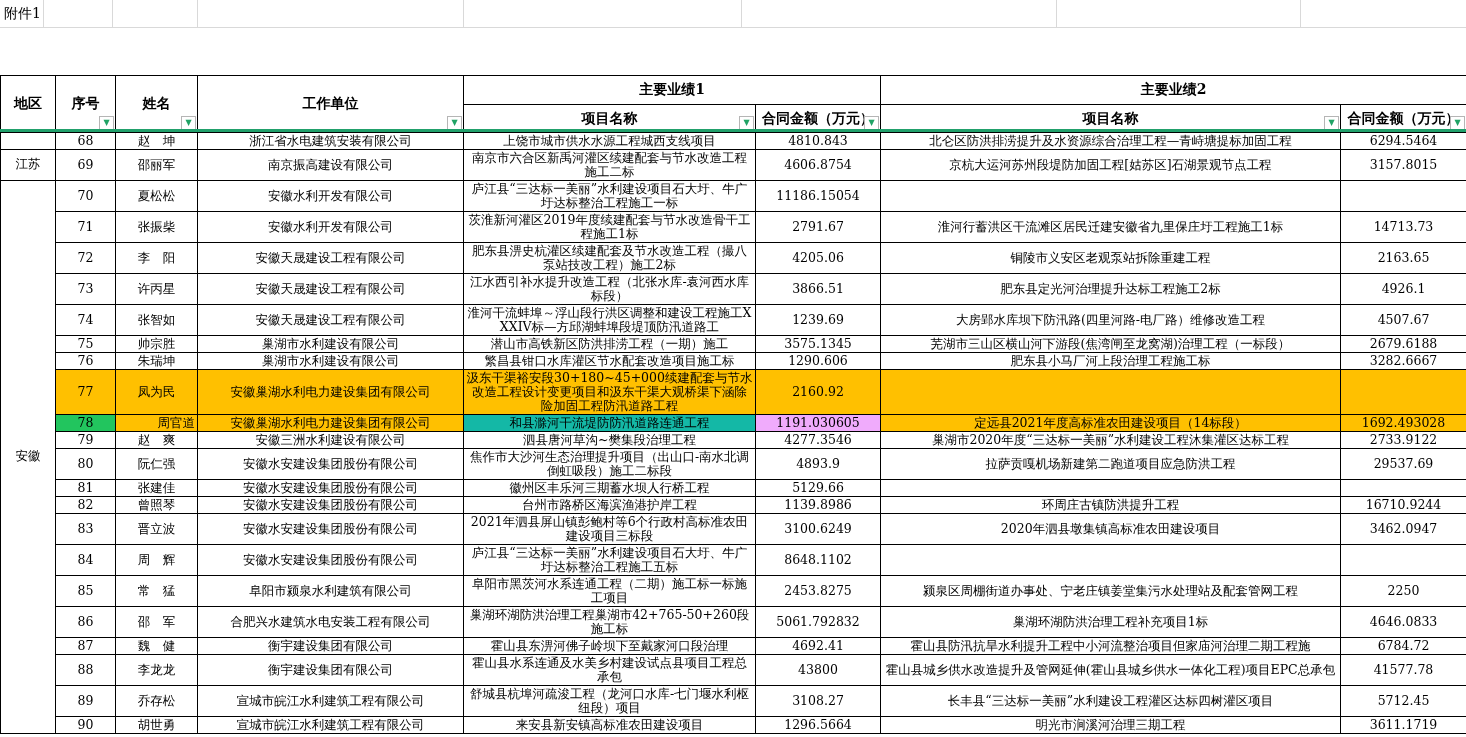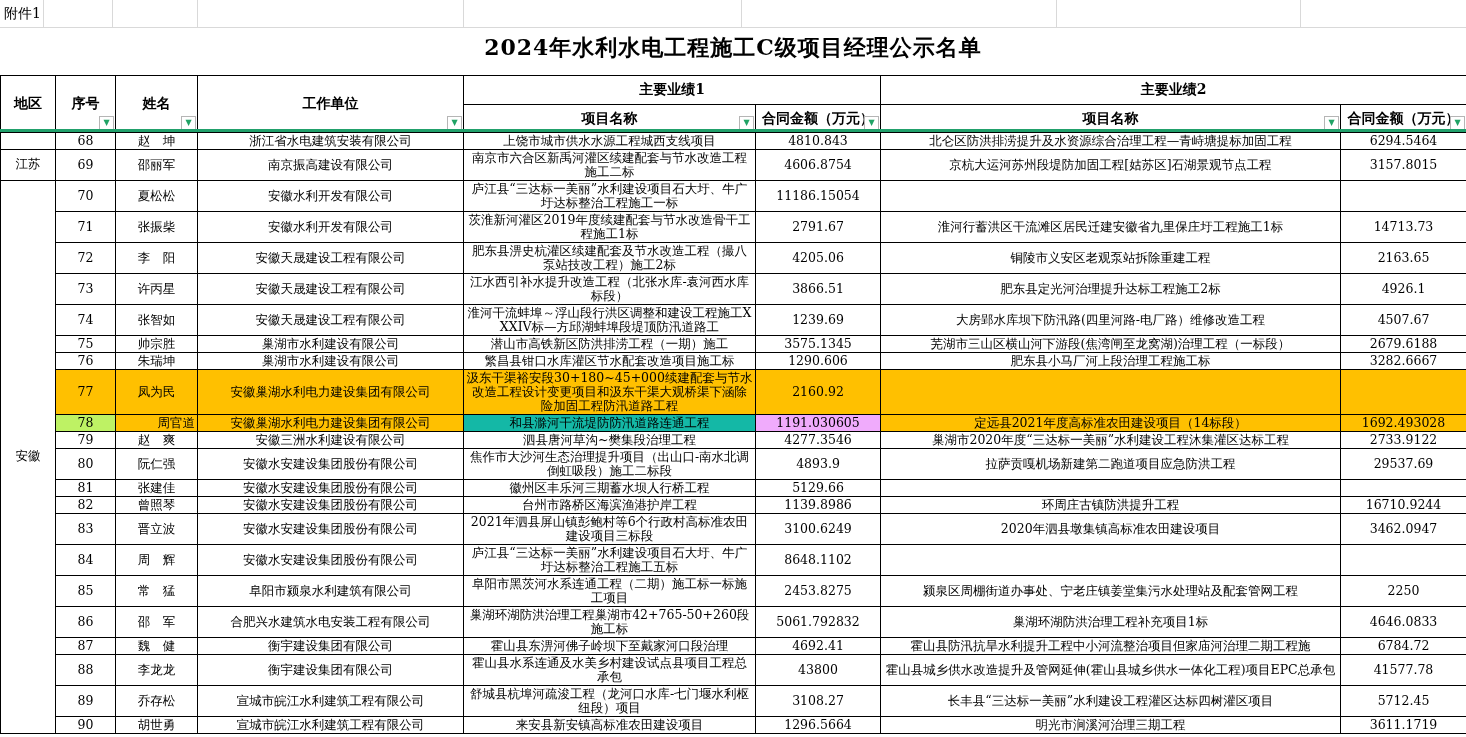--- a/index.html
+++ b/index.html
@@ -40,7 +40,6 @@
   <div class="gl-h"></div>
 
   <div id="attach">附件1</div>
-  <div id="title">2024年水利水电工程施工C级项目经理公示名单</div>
 
   <table id="grid">
     <colgroup>

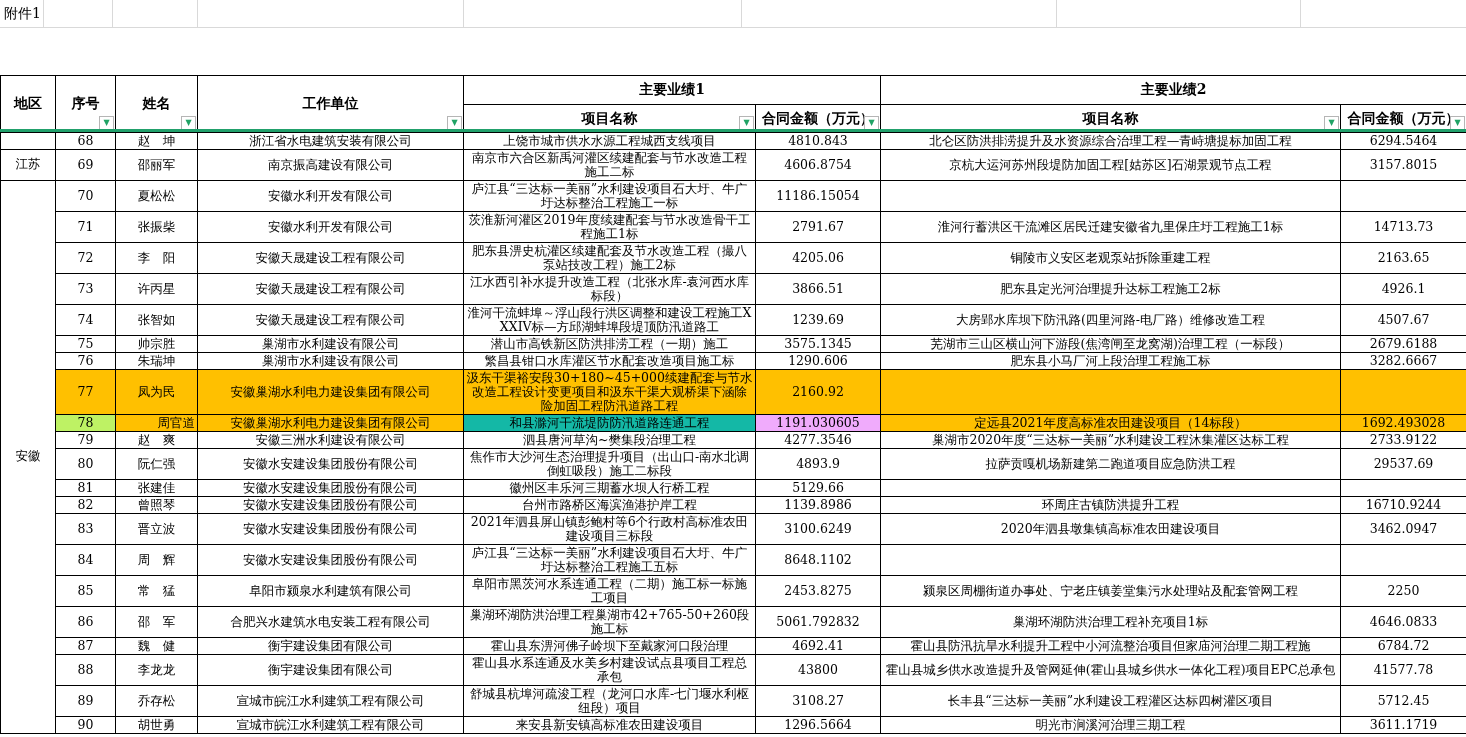--- a/index.html
+++ b/index.html
@@ -186,7 +186,7 @@
           <td style="background: rgb(255, 192, 0);"></td>
         </tr>
         <tr>
-          <td style="background: #bef264; margin-top: 43px;">78</td>
+          <td style="background: #22c55e; margin-top: 43px;">78</td>
           <td style="background: rgb(255, 192, 0); text-align: right;">周官道</td>
           <td style="background: rgb(255, 192, 0);">安徽巢湖水利电力建设集团有限公司</td>
           <td style="background: #14b8a6;">和县滁河干流堤防防汛道路连通工程</td>

